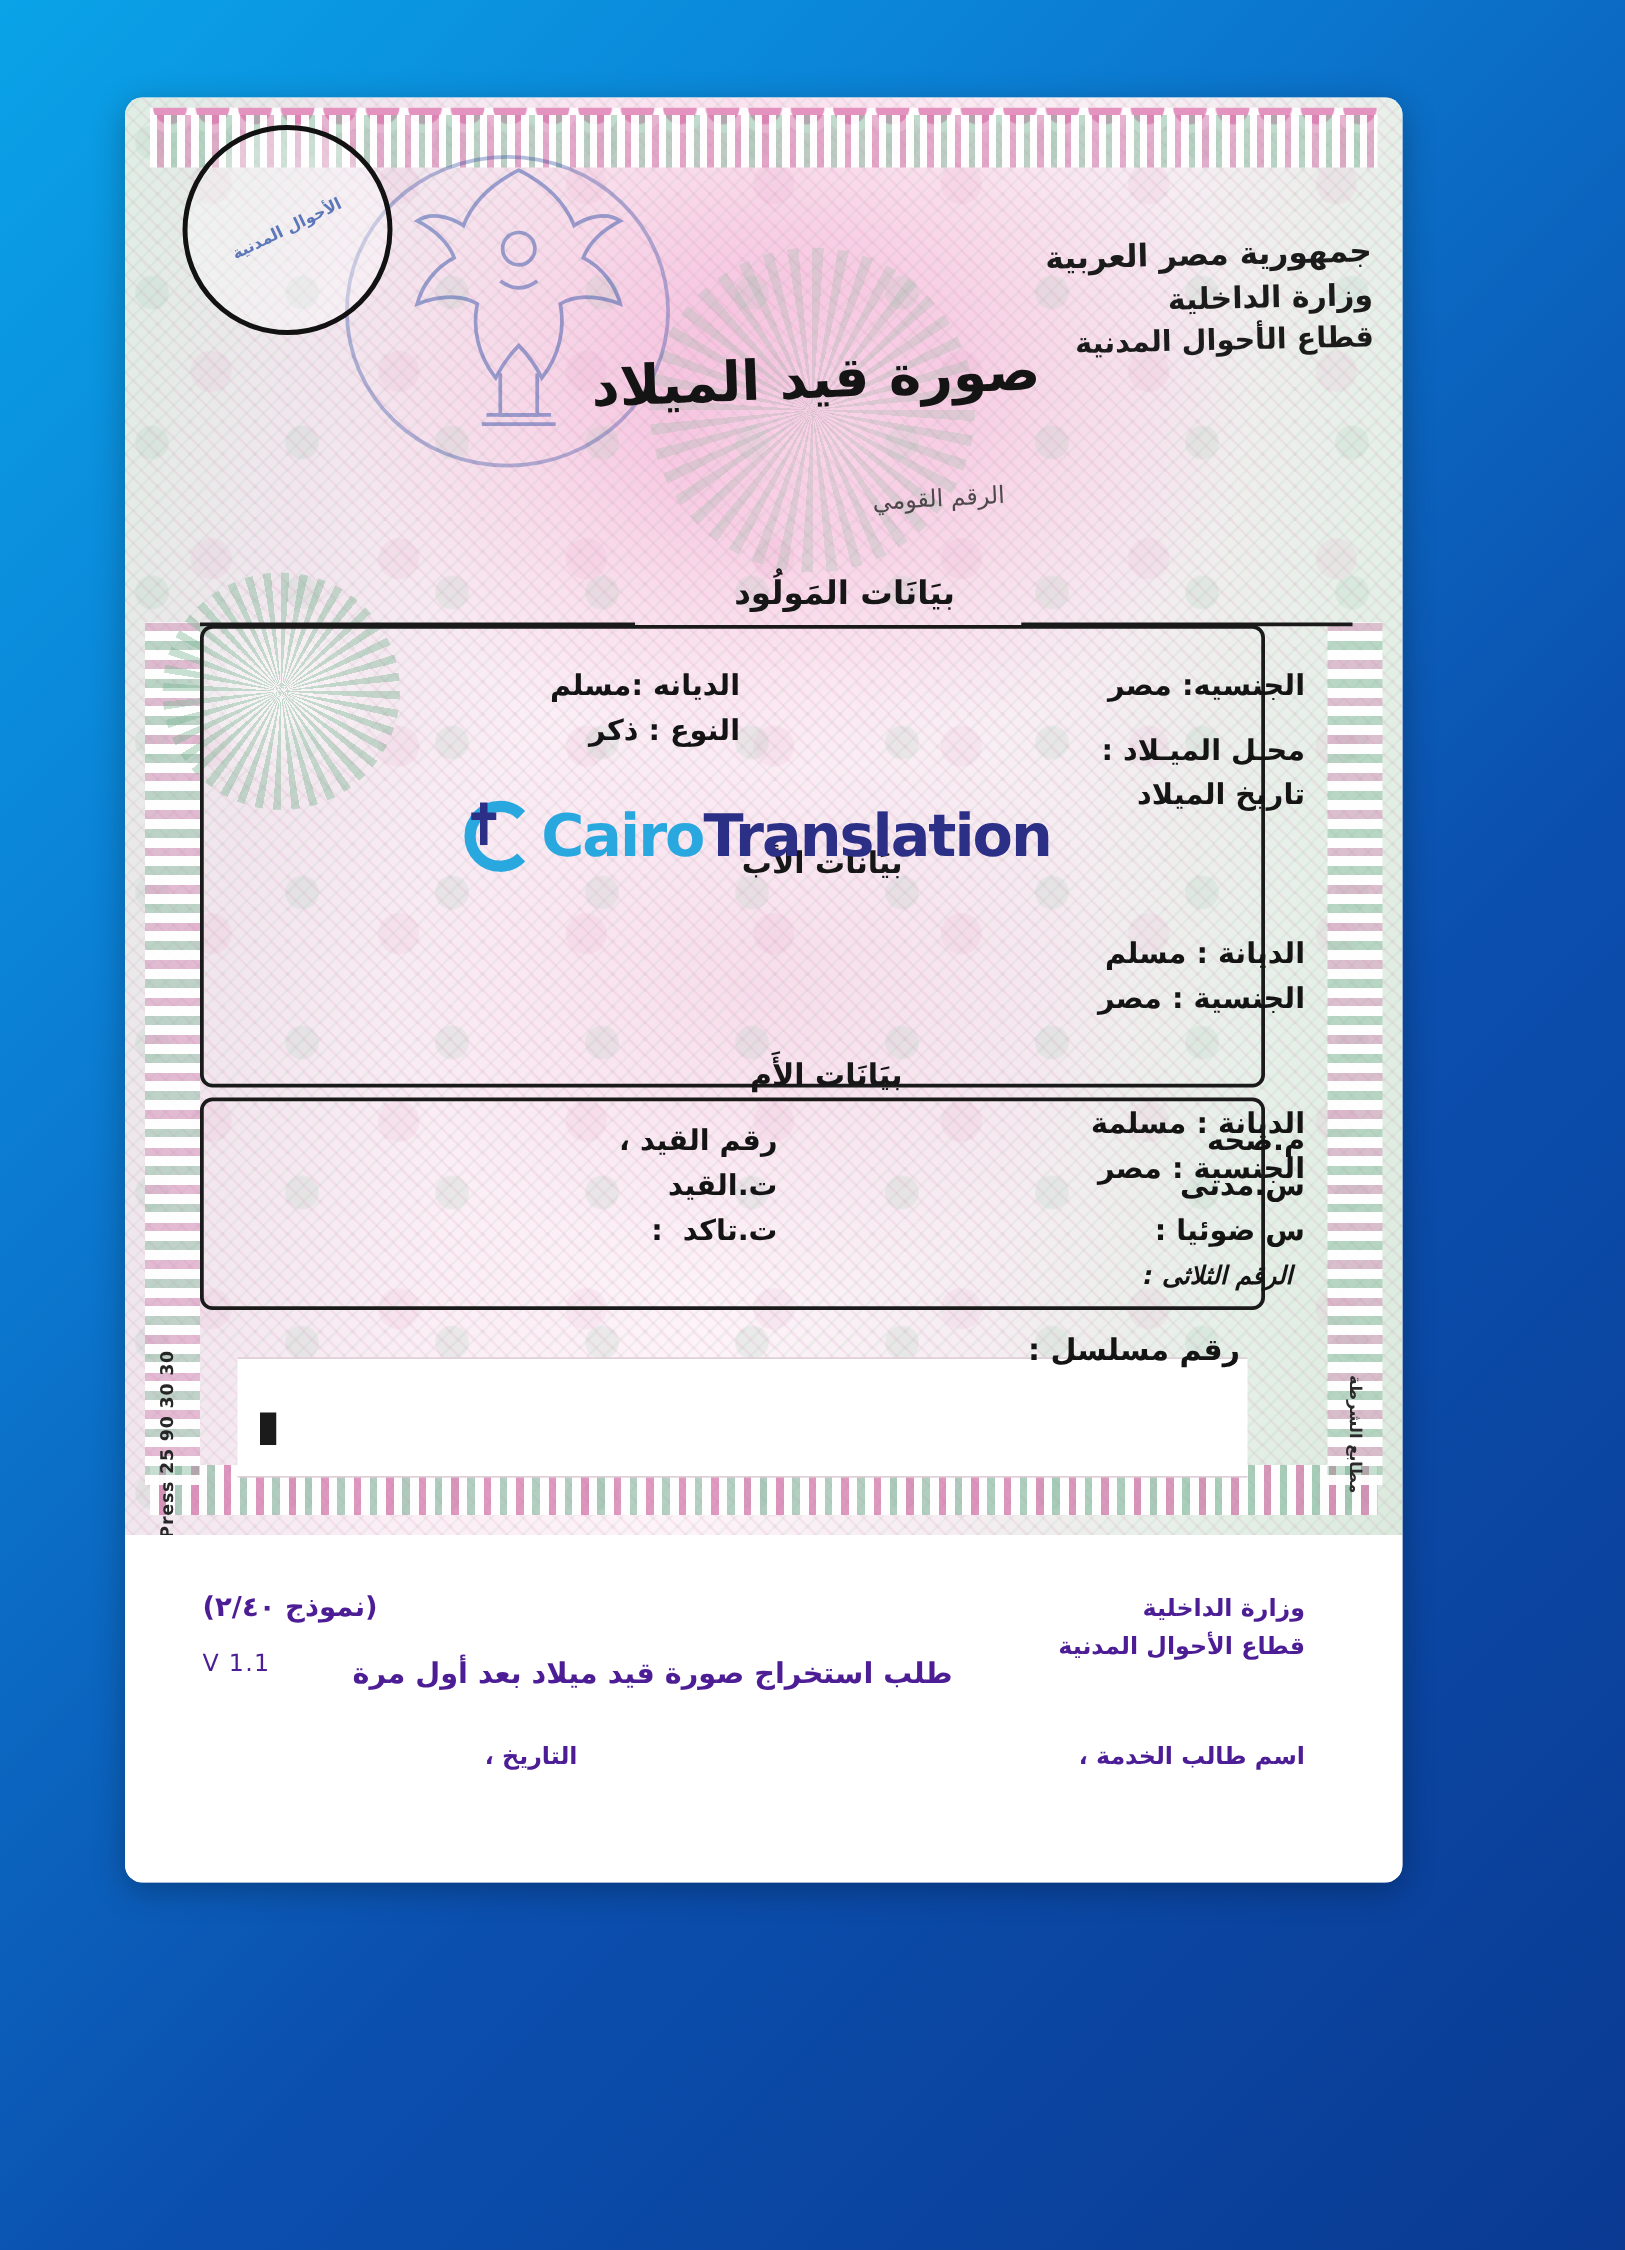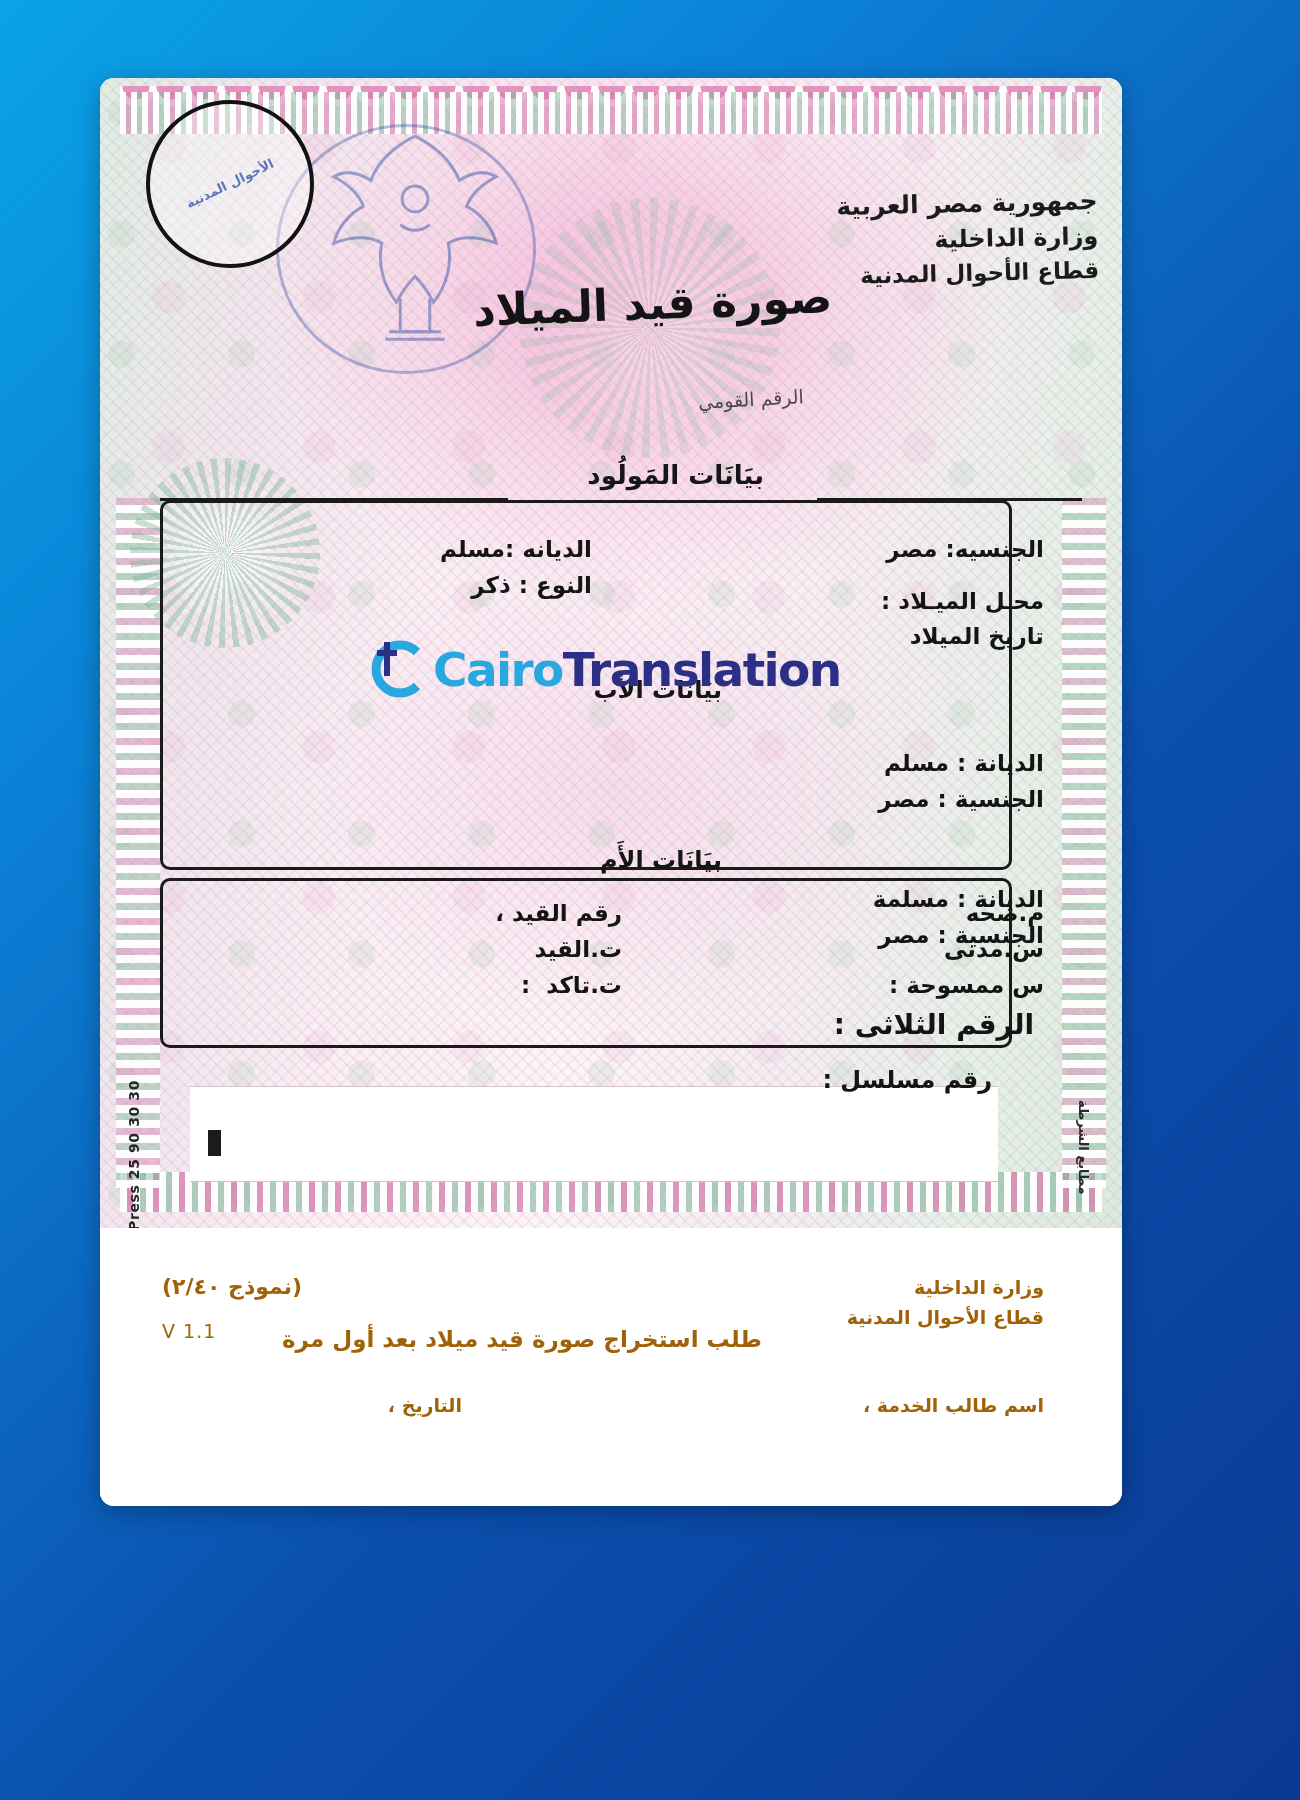--- a/index.html
+++ b/index.html
@@ -399,7 +399,7 @@
 
     <div class="fld" style="right:78px; top:822px;"><span>م.صحه</span><span></span></div>
     <div class="fld" style="right:78px; top:858px;"><span>س.مدنى</span><span></span></div>
-    <div class="fld" style="right:78px; top:894px;"><span>س ممسوحة</span>&nbsp;<span>:</span></div>
+    <div class="fld" style="right:78px; top:894px;"><span>س ضوئيا</span>&nbsp;<span>:</span></div>
 
     <div class="fld" style="right:500px; top:822px;"><span>رقم القيد</span>&nbsp;<span>،</span></div>
     <div class="fld" style="right:500px; top:858px;"><span>ت.القيد</span><span></span></div>

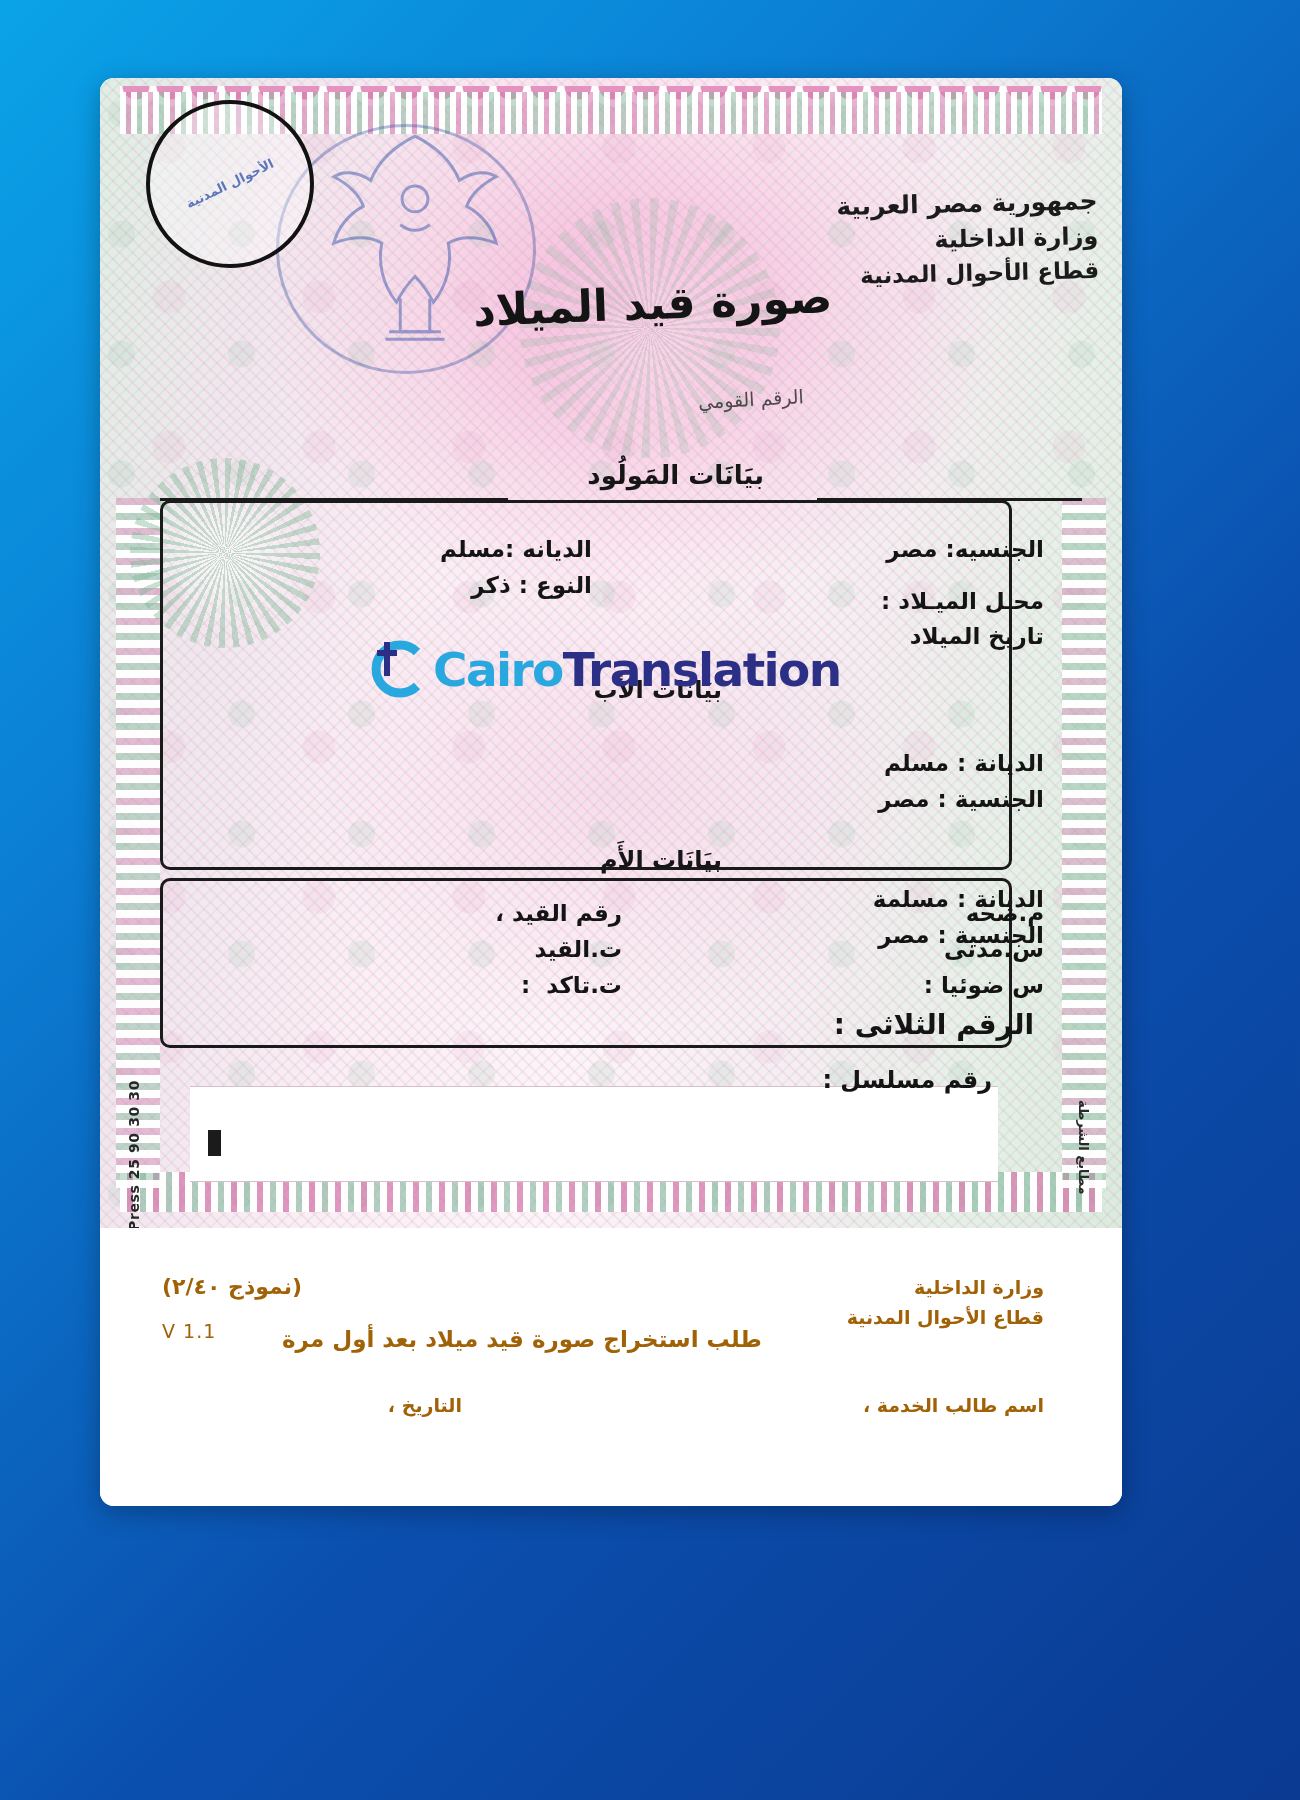--- a/index.html
+++ b/index.html
@@ -405,7 +405,7 @@
     <div class="fld" style="right:500px; top:858px;"><span>ت.القيد</span><span></span></div>
     <div class="fld" style="right:500px; top:894px;"><span>ت.تاكد</span>&nbsp;&nbsp;<span>:</span></div>
 
-    <div class="fld" style="right:88px; top:930px; font-size:28px;"><span>الرقم الثلاثى</span> <span>:</span></div>
+    <div class="fld" style="right:88px; top:930px; font-size:20px;font-style:italic;"><span>الرقم الثلاثى</span> <span>:</span></div>
 
     <div id="serial-strip"></div>
     <div id="barcode-mark"></div>

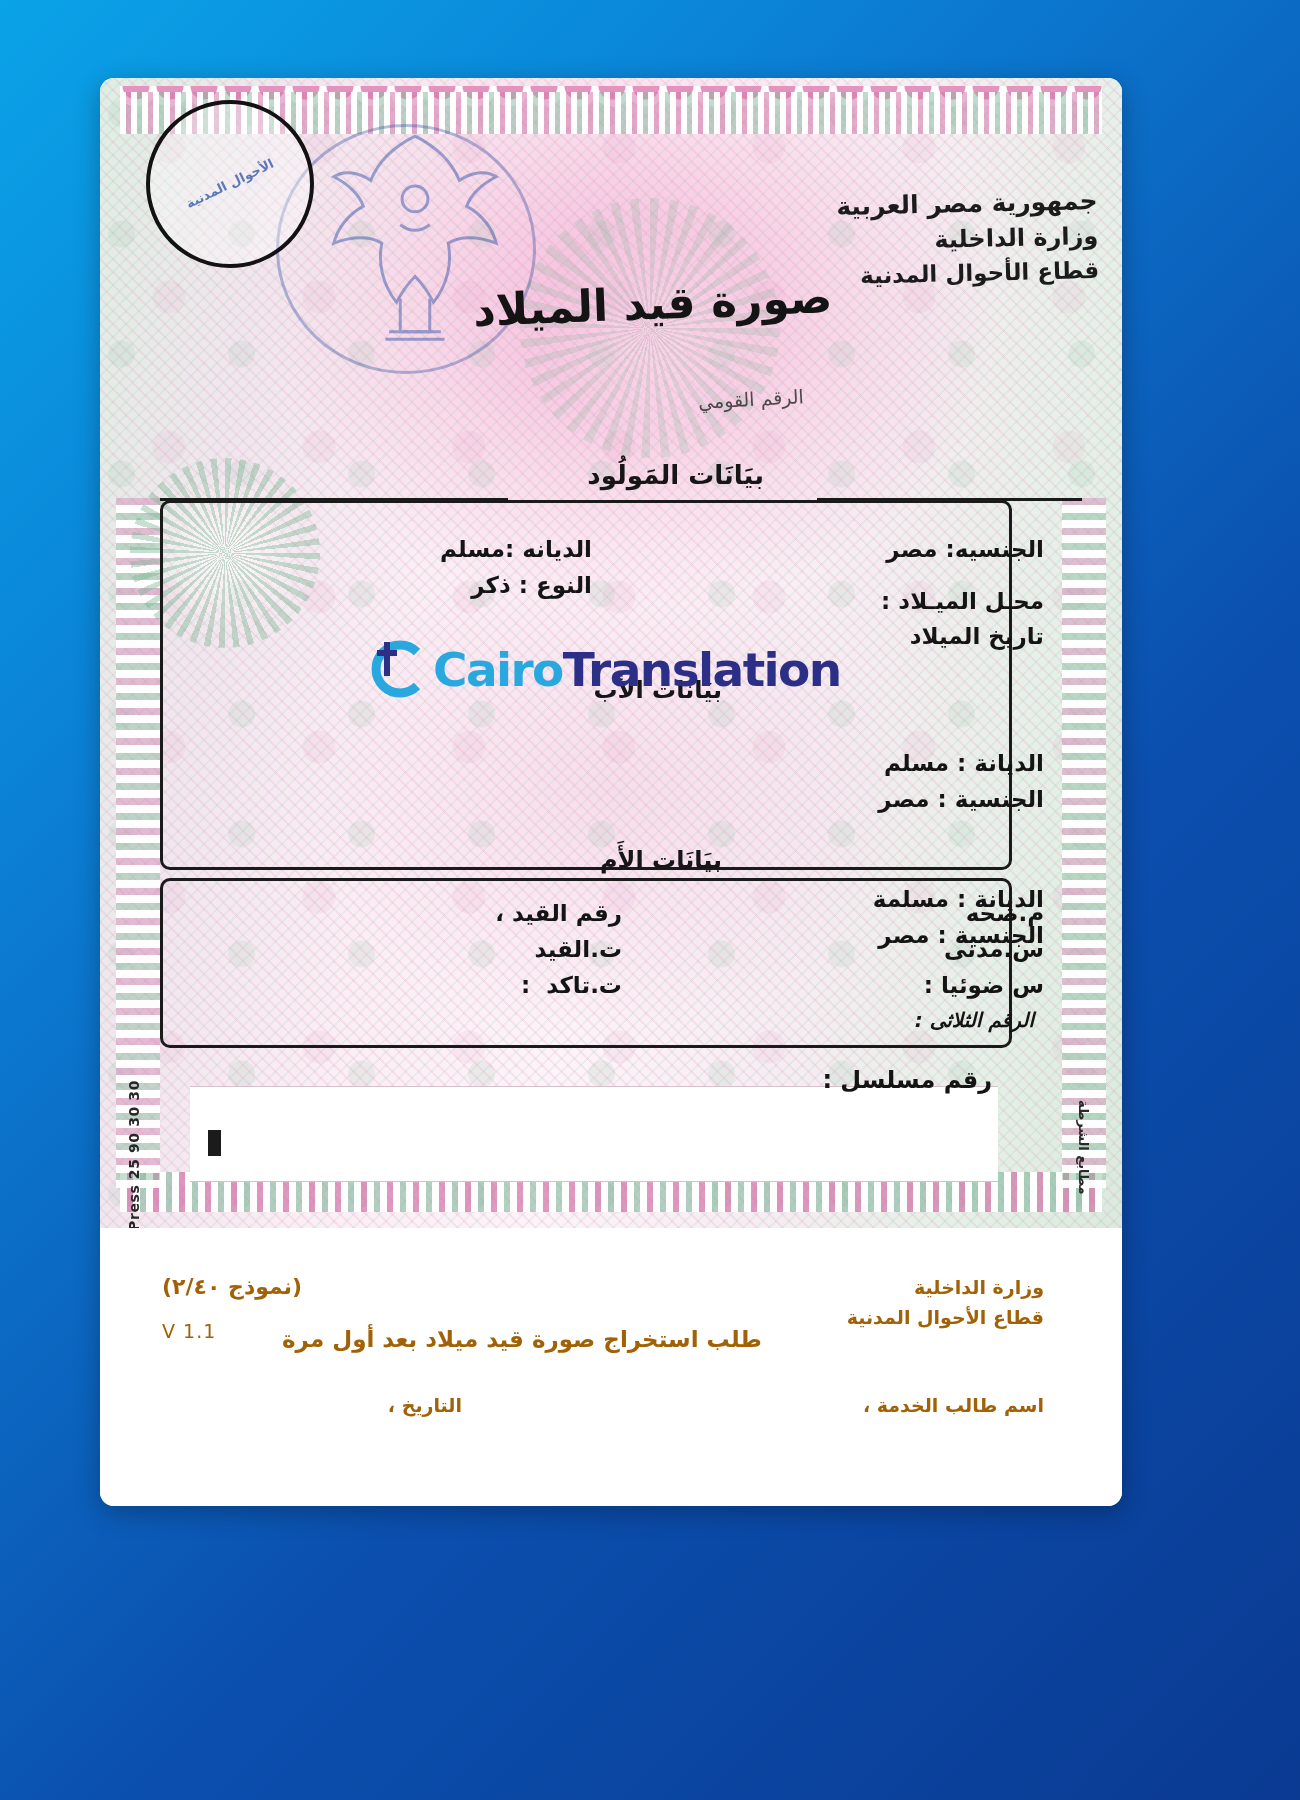--- a/index.html
+++ b/index.html
@@ -297,7 +297,7 @@
   .form-txt {
     position: absolute;
     direction: rtl;
-    color: #a16207;
+    color: #4c1d95;
     font-weight: 700;
     white-space: nowrap;
   }

